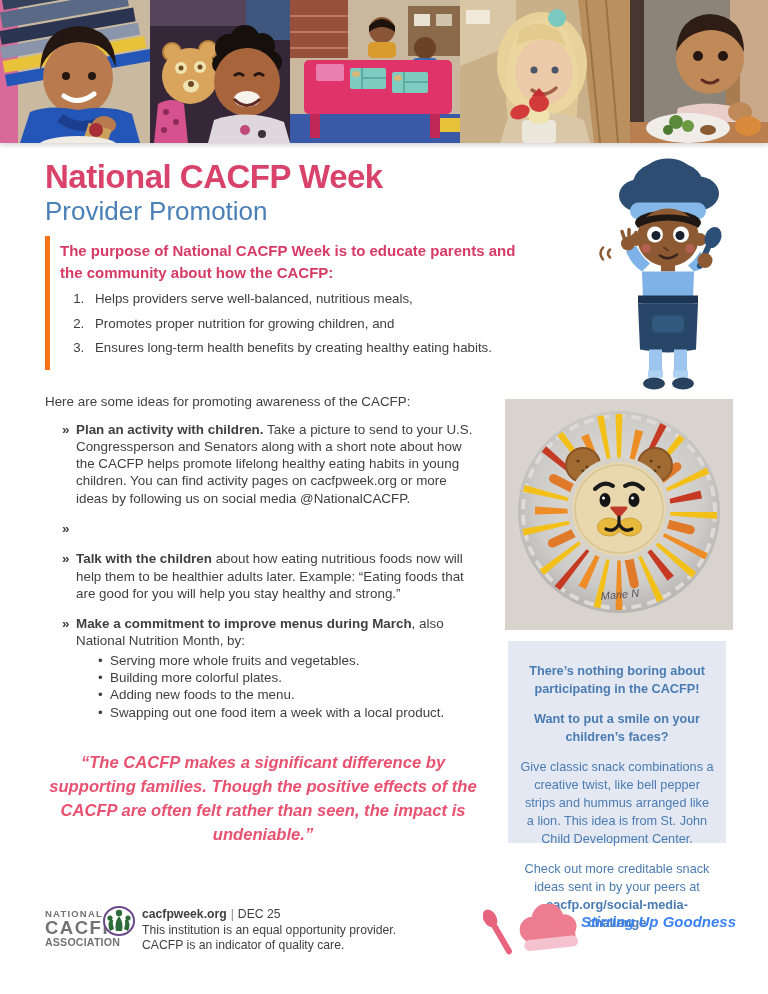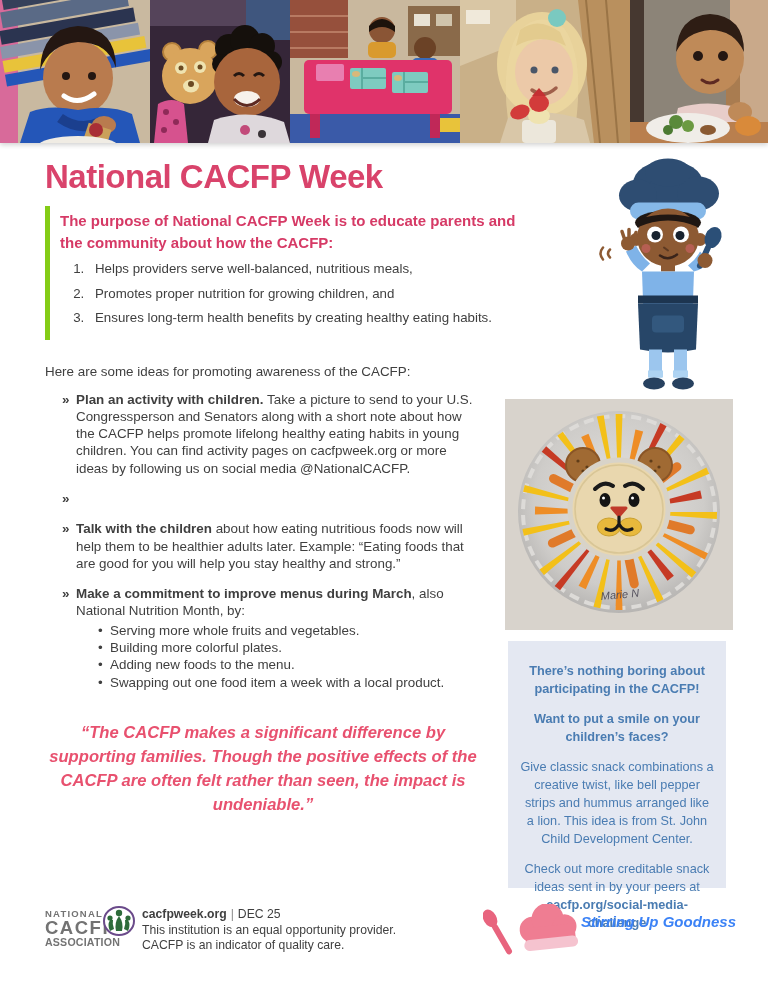--- a/index.html
+++ b/index.html
@@ -194,6 +194,7 @@
 
   <div class="left-col">
     <h1 class="title">National CACFP Week</h1>
+    <h2 class="subtitle">Provider Promotion</h2>
 
     <div class="purpose">
       <p class="purpose-head">The purpose of National CACFP Week is to educate parents and the community about how the CACFP:</p>

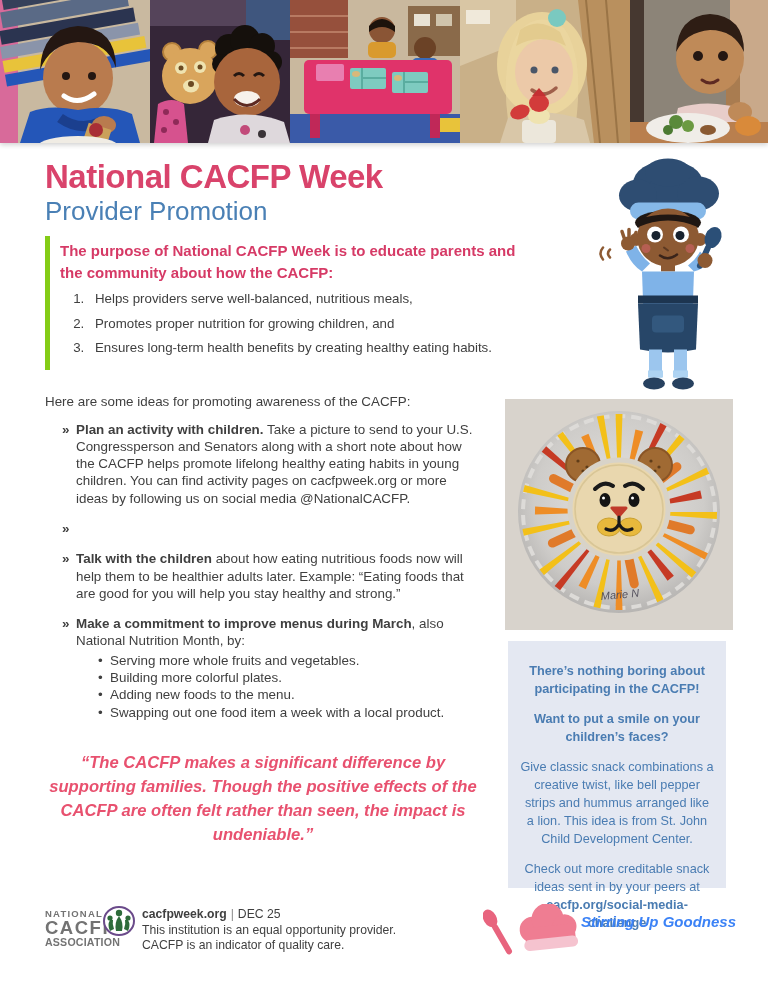--- a/index.html
+++ b/index.html
@@ -13,7 +13,7 @@
   .left-col{position:absolute;left:45px;top:158px;width:480px;}
   .title{margin:0;font-size:33px;line-height:38px;font-weight:bold;letter-spacing:-.5px;color:#d9436b;}
   .subtitle{margin:0;font-size:26px;line-height:30px;font-weight:400;color:#4a80b5;}
-  .purpose{border-left:5px solid #84cc16;padding:4px 0 6px 10px;margin-top:10px;width:465px;}
+  .purpose{border-left:5px solid #f97316;padding:4px 0 6px 10px;margin-top:10px;width:465px;}
   .purpose-head{margin:0 0 6px;font-size:15px;line-height:22px;font-weight:bold;color:#d63a66;width:460px;}
   .purpose ol{margin:0;padding:0 0 0 28px;font-size:13.3px;line-height:17.5px;}
   .purpose ol li{margin:0 0 7px;padding-left:7px;}

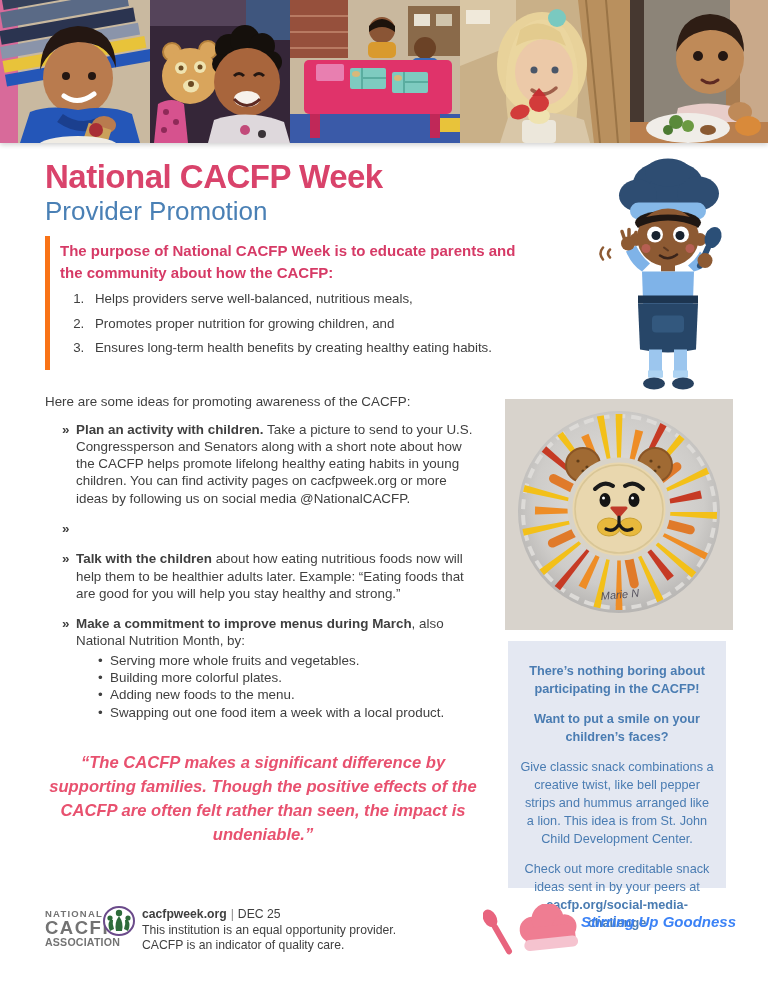--- a/index.html
+++ b/index.html
@@ -33,7 +33,7 @@
   
   .chef{position:absolute;left:588px;top:156px;width:160px;height:238px;}
   .lion{position:absolute;left:505px;top:399px;width:228px;height:231px;}
-  .infobox{position:absolute;left:508px;top:641px;width:218px;height:247px;box-sizing:border-box;
+  .infobox{position:absolute;left:508px;top:641px;width:218px;height:202px;box-sizing:border-box;
            background:#e4e8f2;color:#4a7cb2;text-align:center;font-size:12.7px;line-height:18px;
            padding:21px 12px 0;}
   .infobox p{margin:0 0 12px;}

